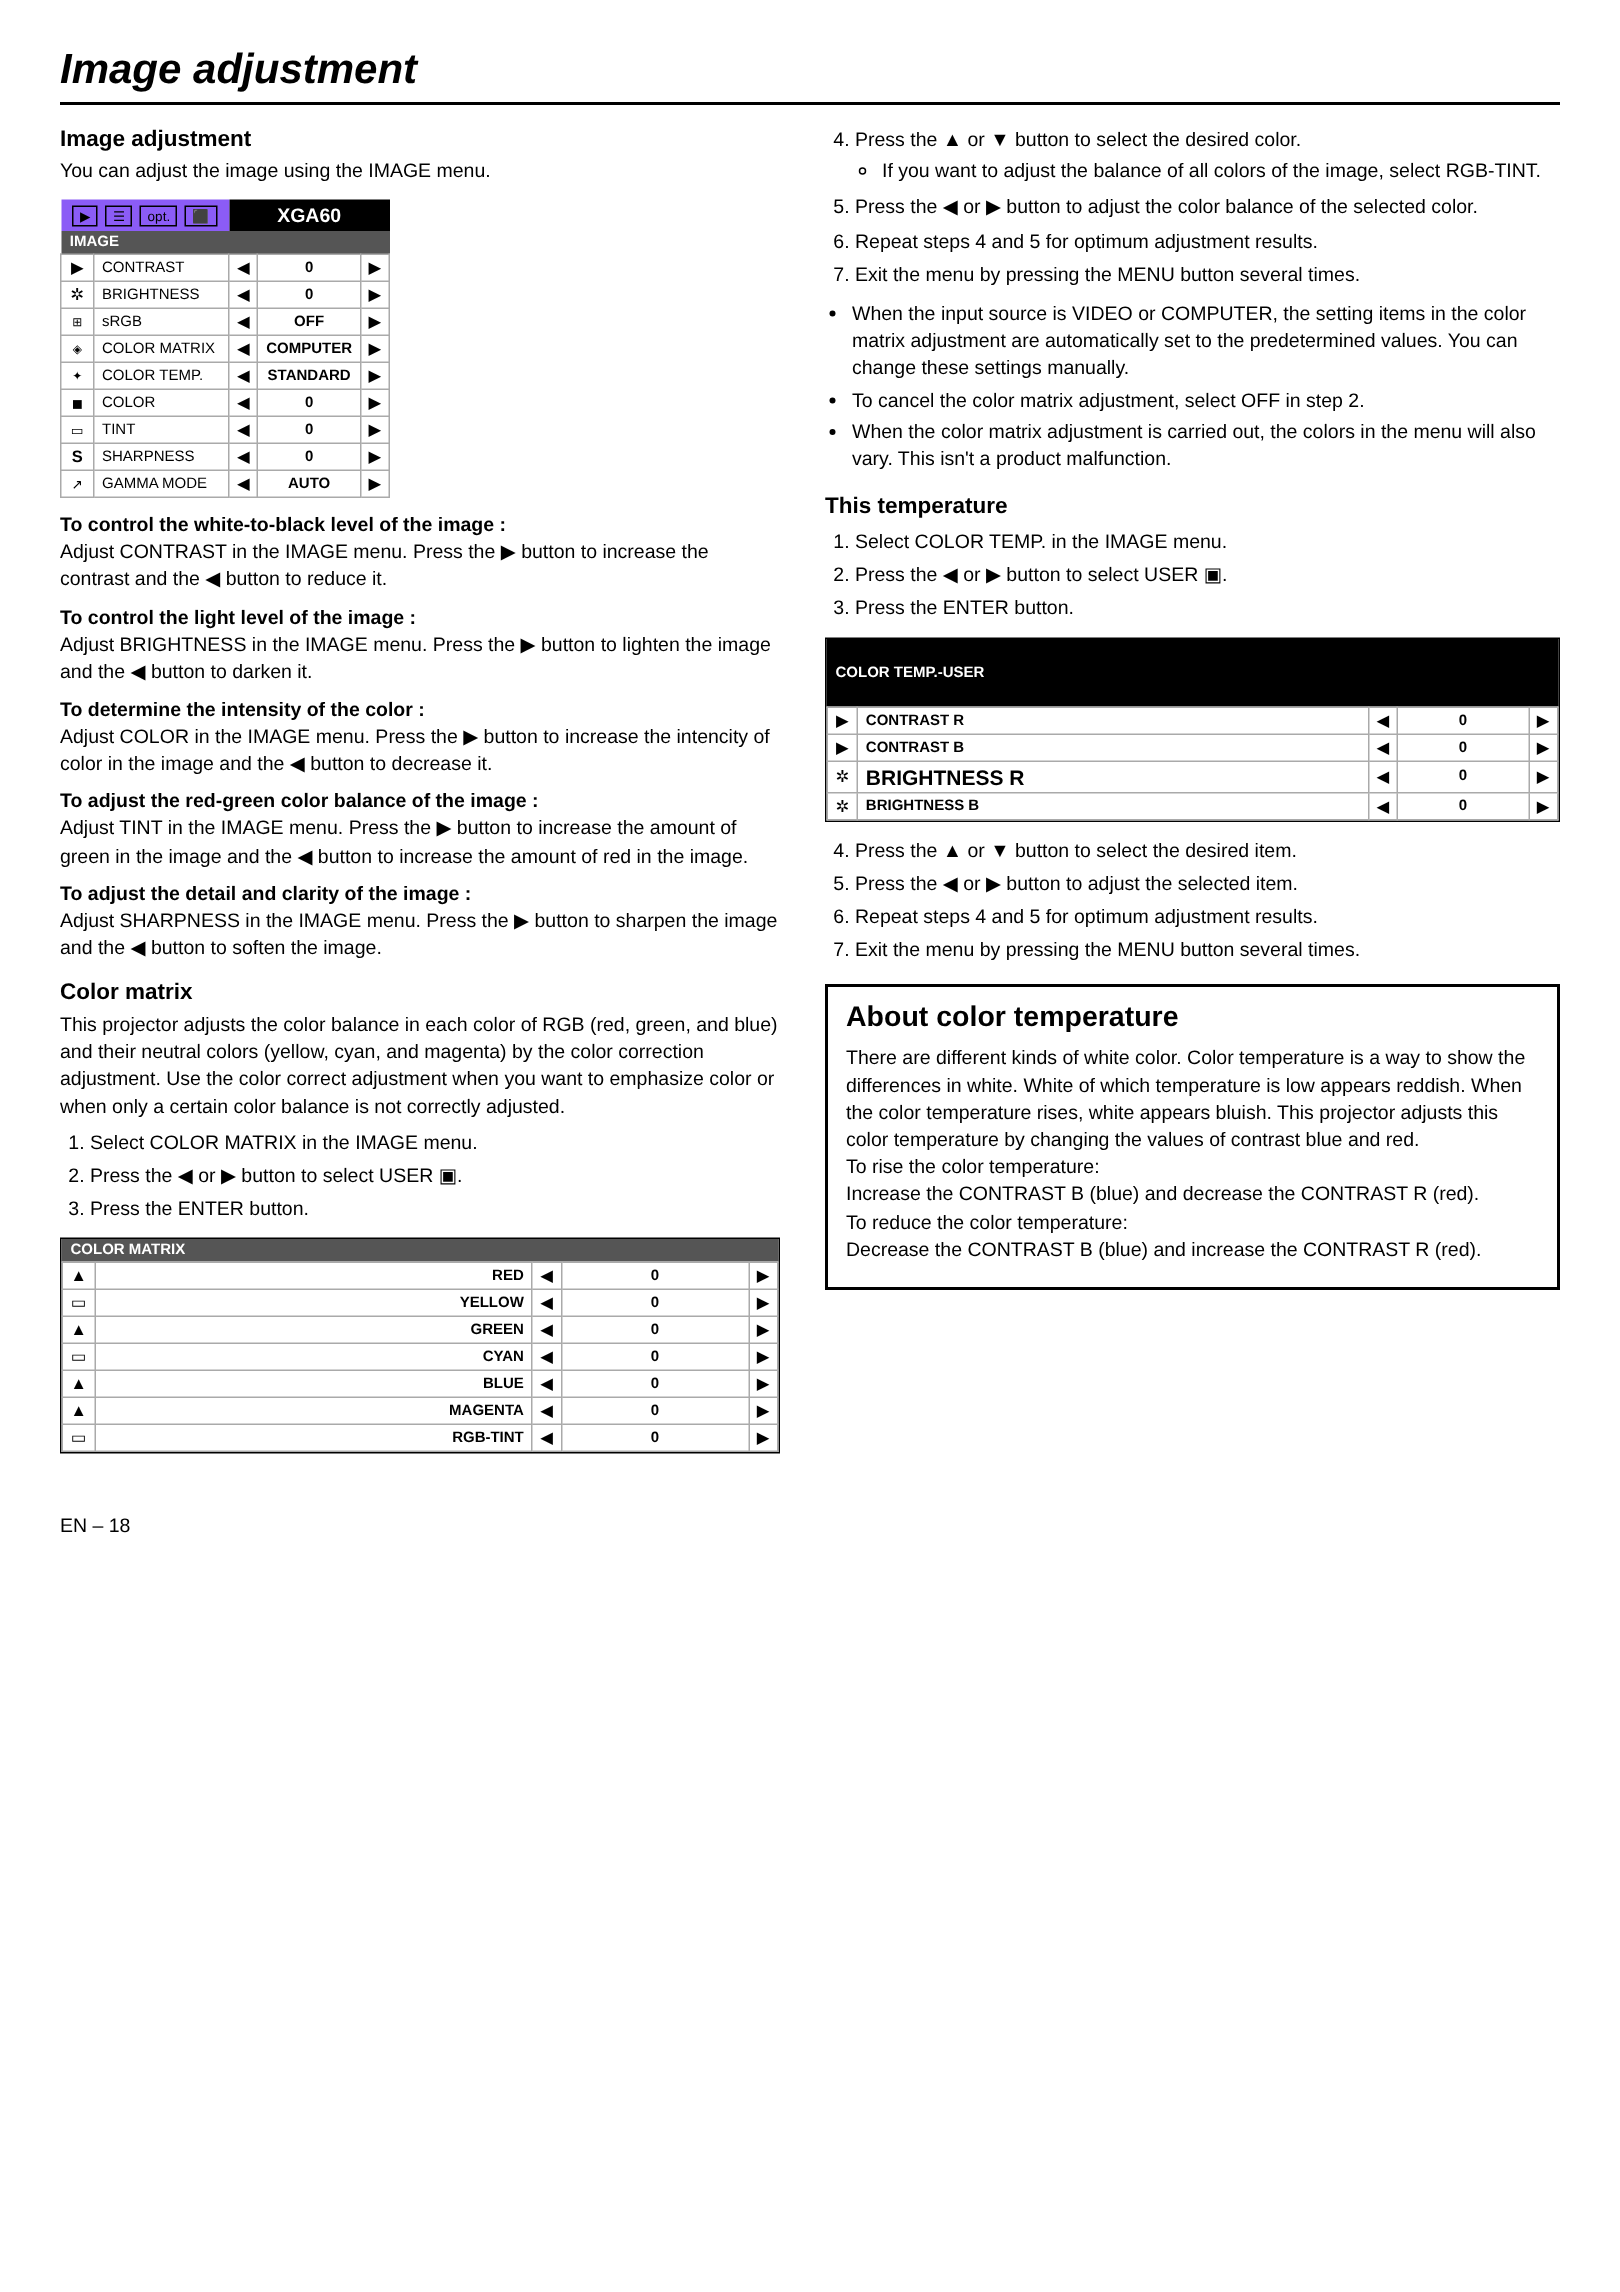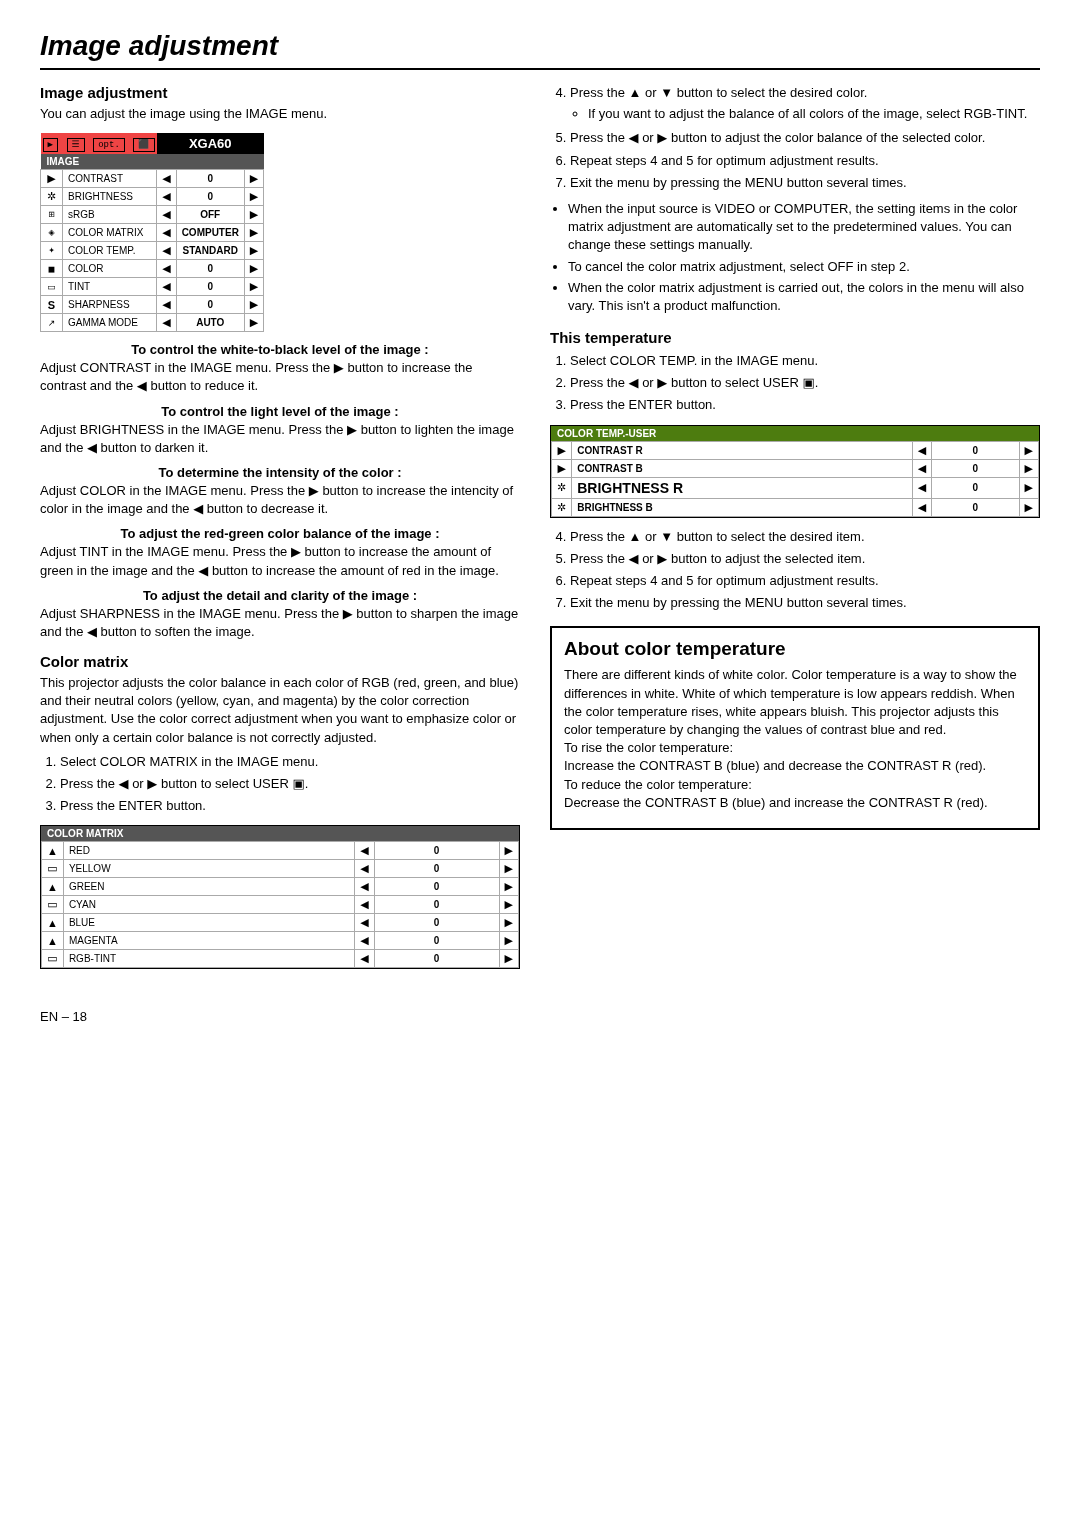--- a/index.html
+++ b/index.html
@@ -178,7 +178,7 @@
     <table class="menu-table">
       <tbody>
           <tr>
-        <td colspan="2" style="background:#ef4444; padding:2px; text-align:left; border:none;font-family:Liberation Mono, monospace;">
+        <td colspan="2" style="background:#8b5cf6; padding:2px; text-align:center; border:none;">
           <span style="font-size:9px; border:1px solid #000; padding:1px 4px;">▶</span>
           <span style="font-size:9px; border:1px solid #000; padding:1px 4px; margin-left:2px;">☰</span>
           <span style="font-size:9px; border:1px solid #000; padding:1px 4px; margin-left:2px;">opt.</span>

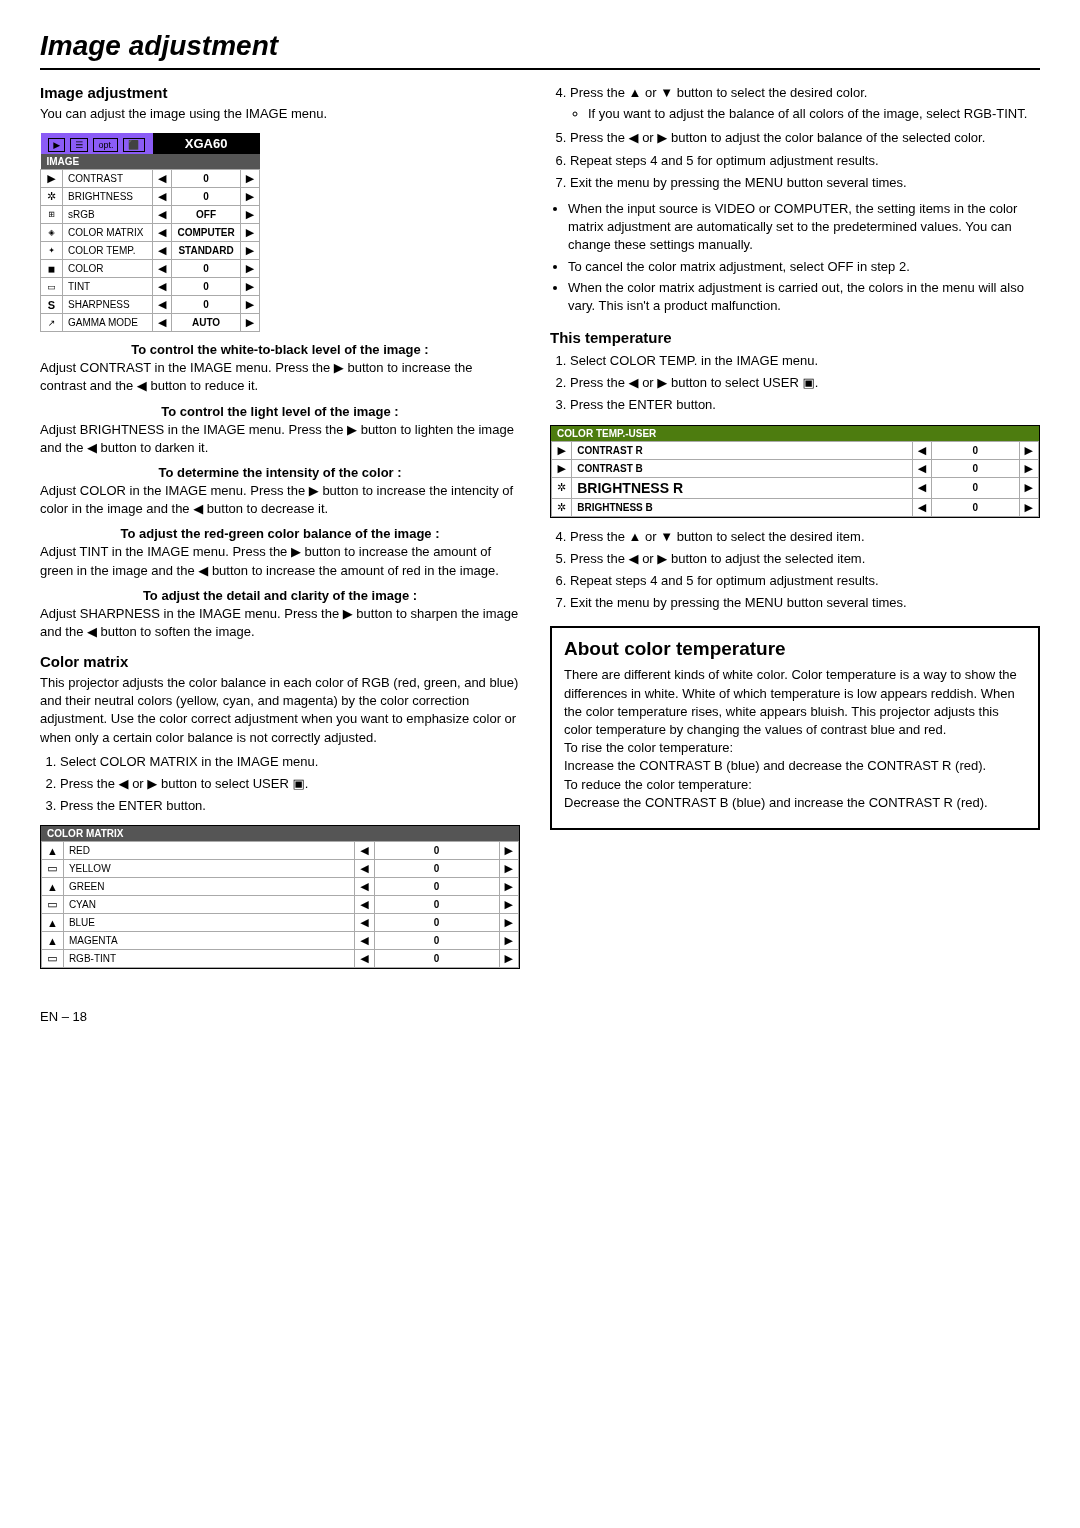--- a/index.html
+++ b/index.html
@@ -41,7 +41,6 @@
       font-weight: bold;
       margin-bottom: 2px;
       margin-top: 8px;
-      text-align: center;
     }
     p { margin-bottom: 6px; line-height: 1.4; }
     ul { margin-left: 18px; margin-bottom: 6px; }

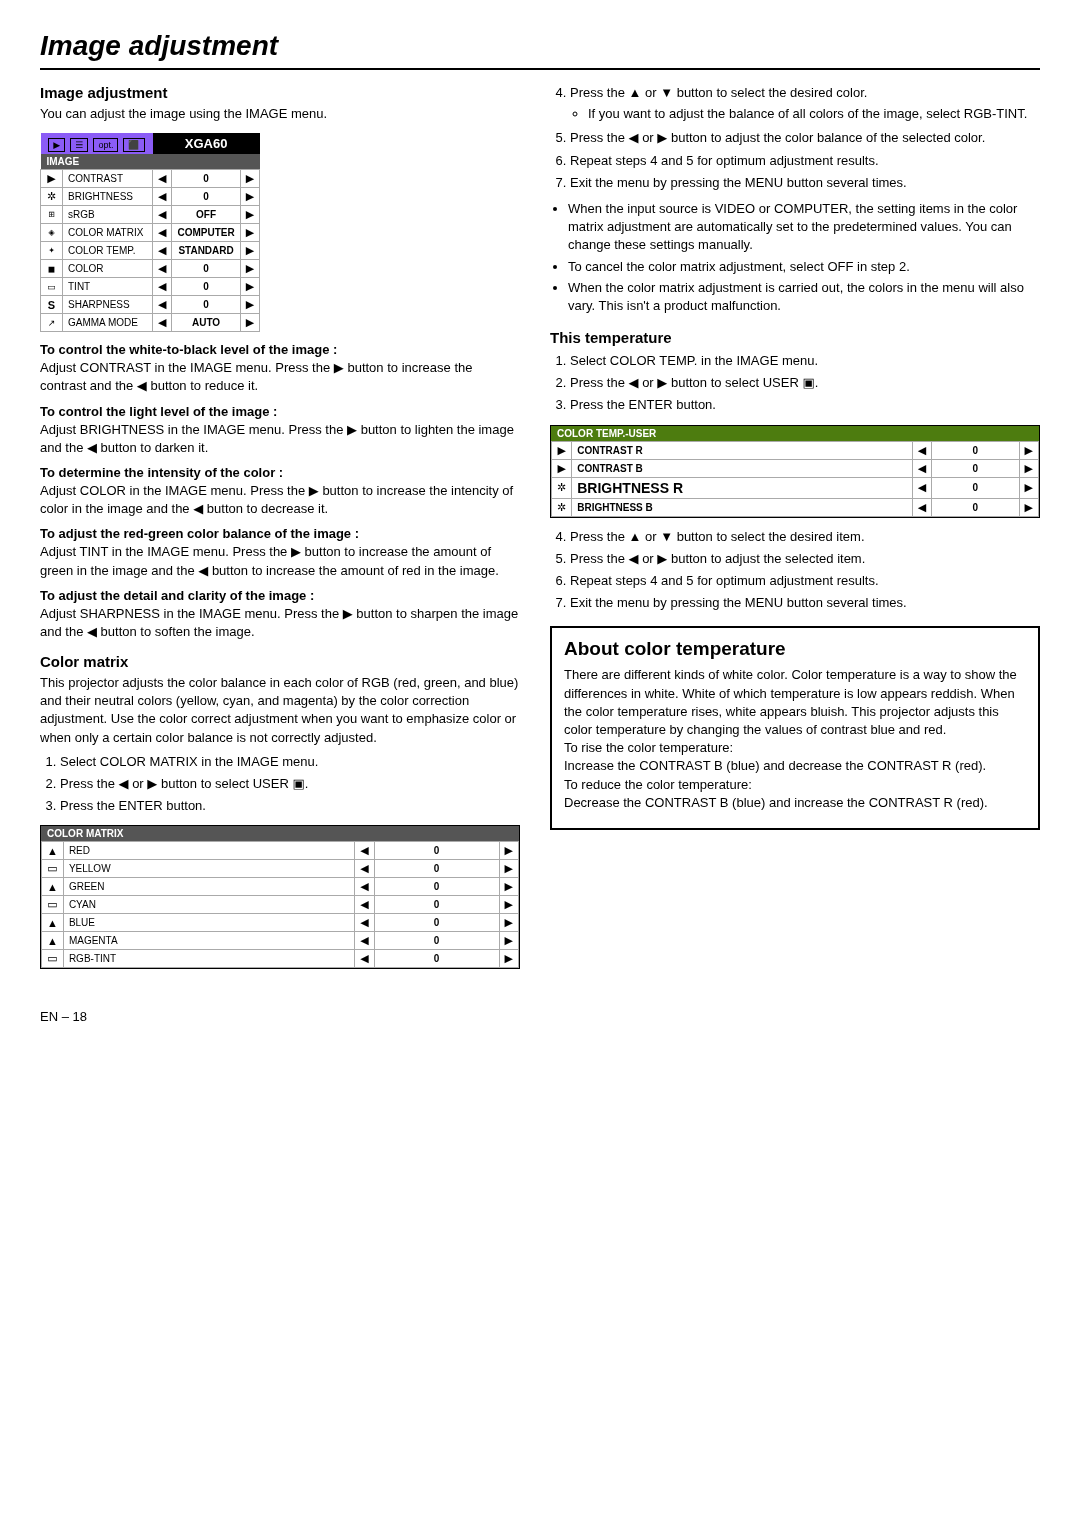--- a/index.html
+++ b/index.html
@@ -129,9 +129,9 @@
       font-size: 11px;
     }
     .color-temp-box .ct-header {
-      background: #4d7c0f;
+      background: #000000;
       color: #fff;
-      padding: 2px 6px;
+      padding: 17px 6px;
       font-weight: bold;
       font-size: 10px;
     }

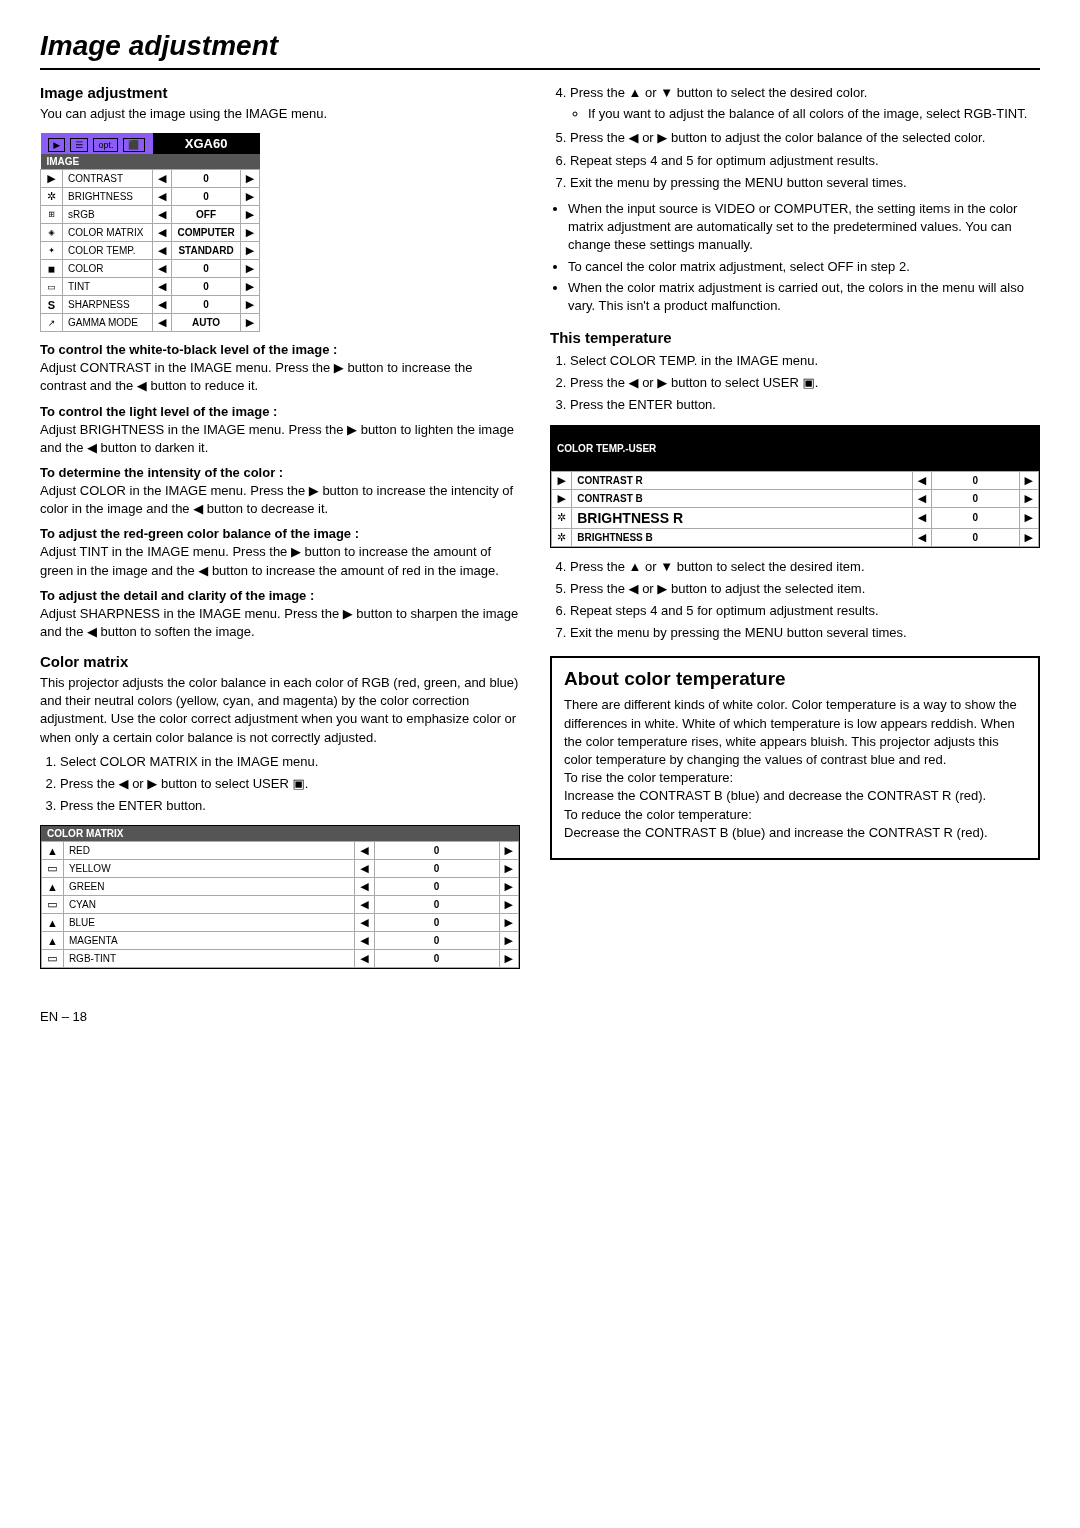--- a/index.html
+++ b/index.html
@@ -119,7 +119,7 @@
       padding: 2px 5px;
     }
     .cm-icon { width: 18px; text-align: center; }
-    .cm-label { font-weight: normal; font-size: 10px; min-width: 70px; }
+    .cm-label { font-weight: bold; font-size: 10px; min-width: 70px; text-align: right; }
     .cm-arrow { width: 14px; text-align: center; }
     .cm-value { text-align: center; font-weight: bold; font-size: 10px; min-width: 30px; }
 

